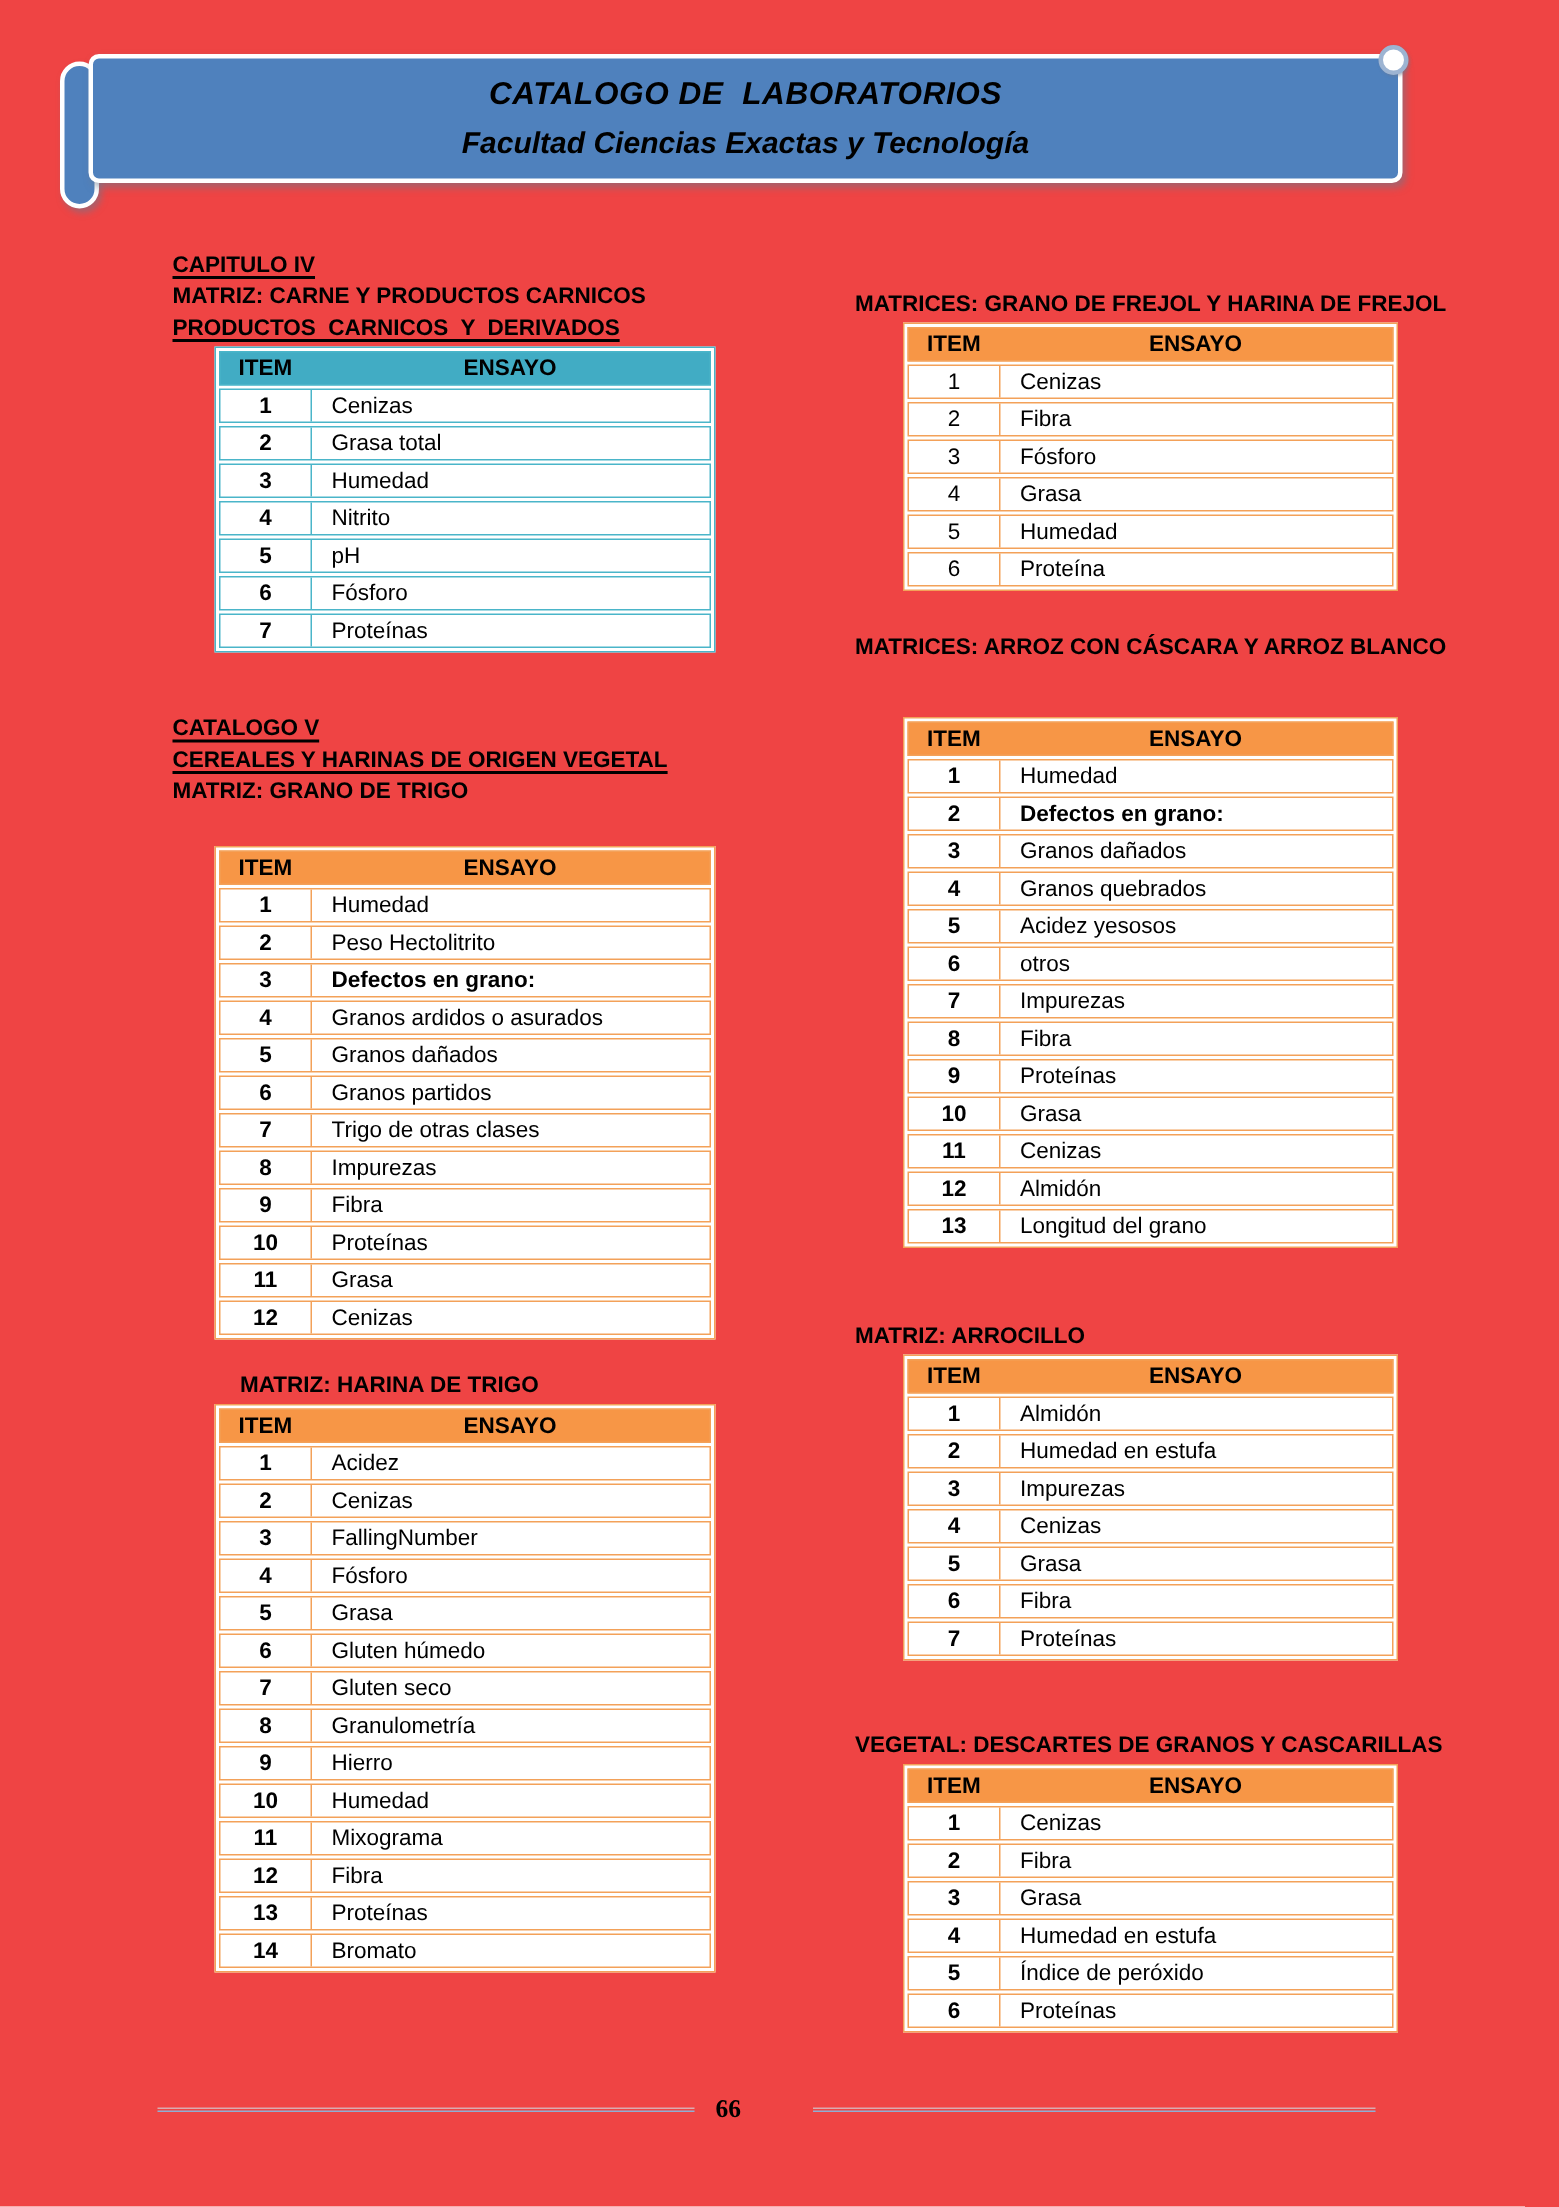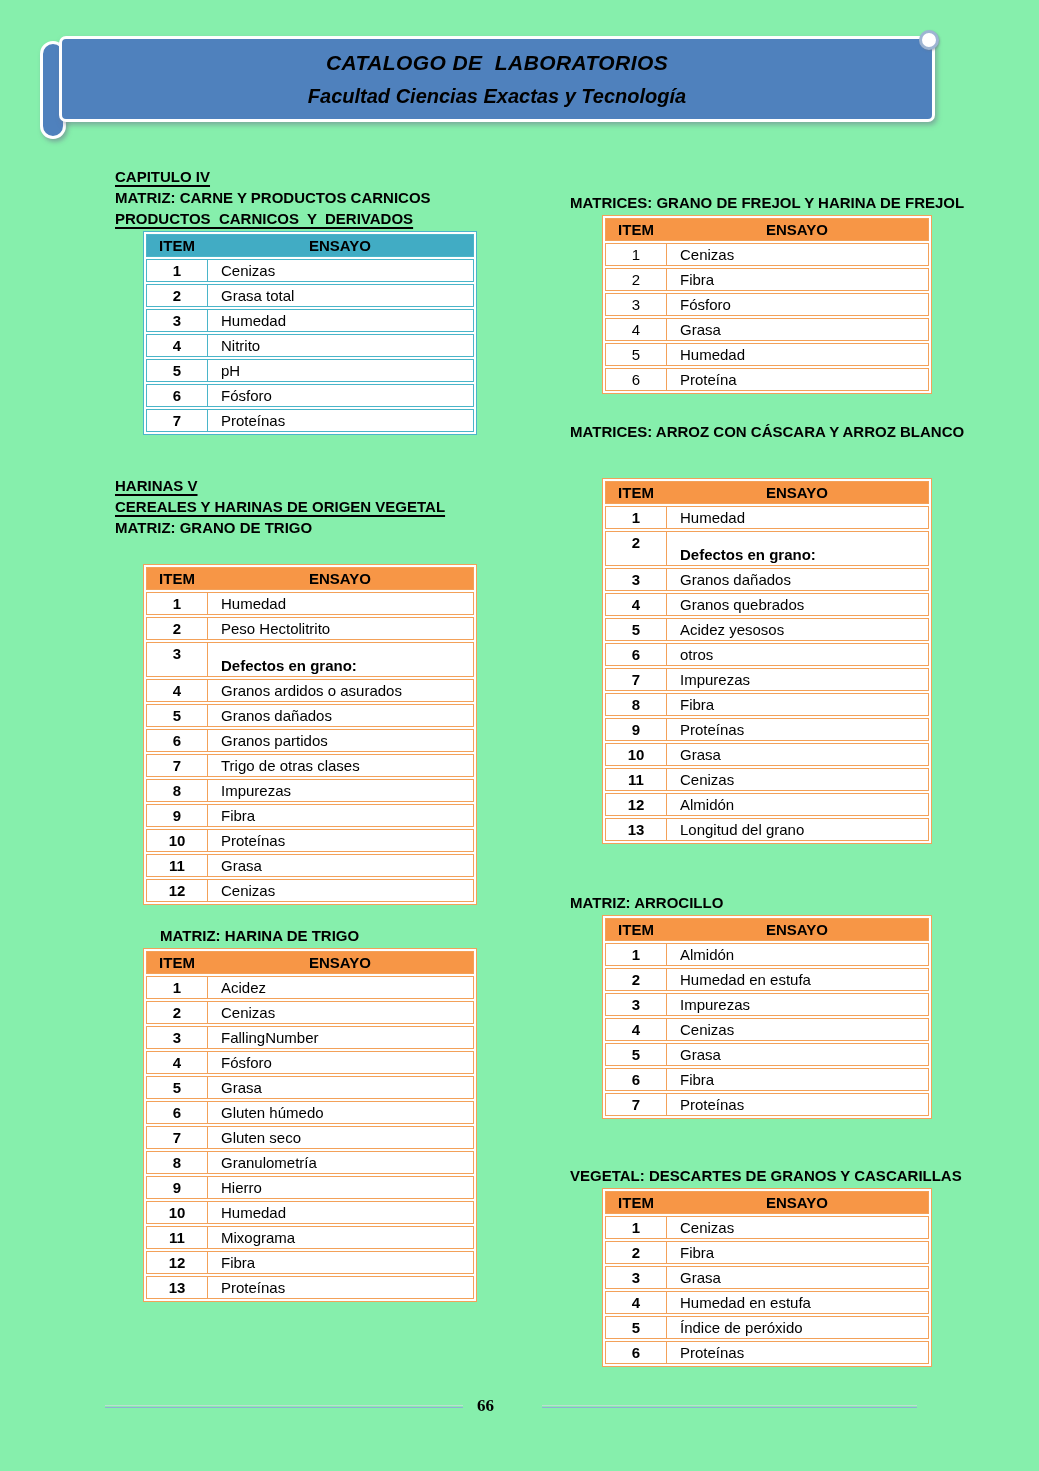--- a/index.html
+++ b/index.html
@@ -6,7 +6,7 @@
   .page {
     position:relative;
     width:1039px; height:1471px;
-    background:#86efac;
+    background:#ef4444;
     font-family:"Liberation Sans", sans-serif;
     color:#000;
     overflow:hidden;

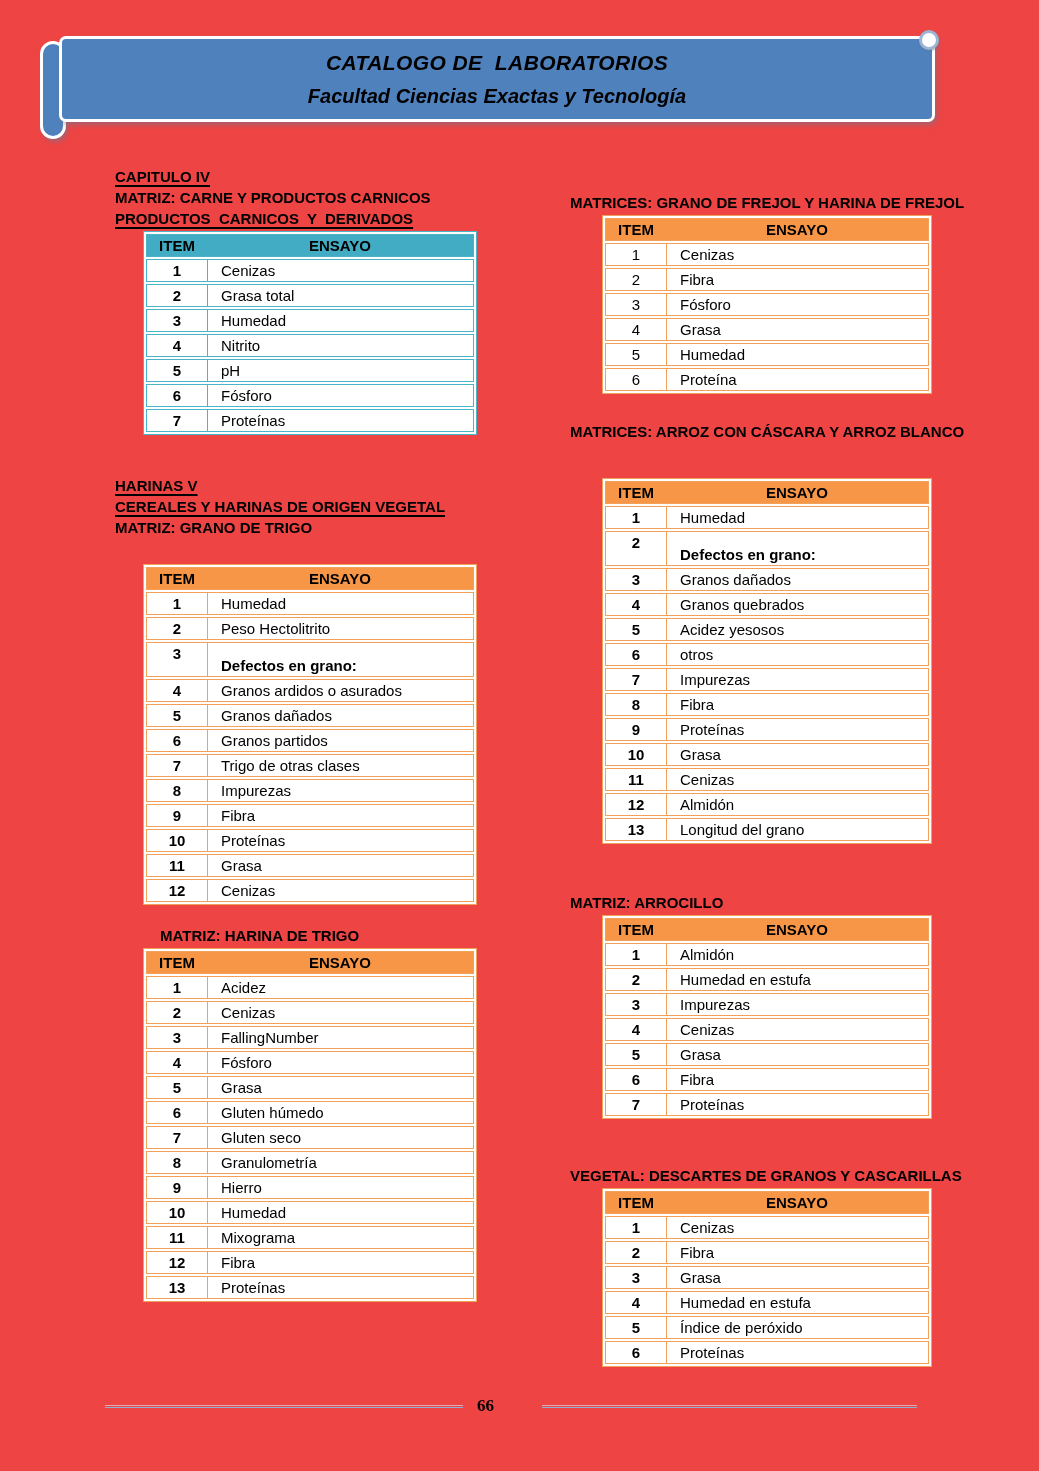--- a/index.html
+++ b/index.html
@@ -164,7 +164,7 @@
           </div>
         </div>
         <div class="block theme-orange" id="block-trigo">
-          <div class="heading underline">HARINAS V</div>
+          <div class="heading underline">CATALOGO V</div>
           <div class="heading underline">CEREALES Y HARINAS DE ORIGEN VEGETAL</div>
           <div class="heading">MATRIZ: GRANO DE TRIGO</div>
           <div class="matrix-table">

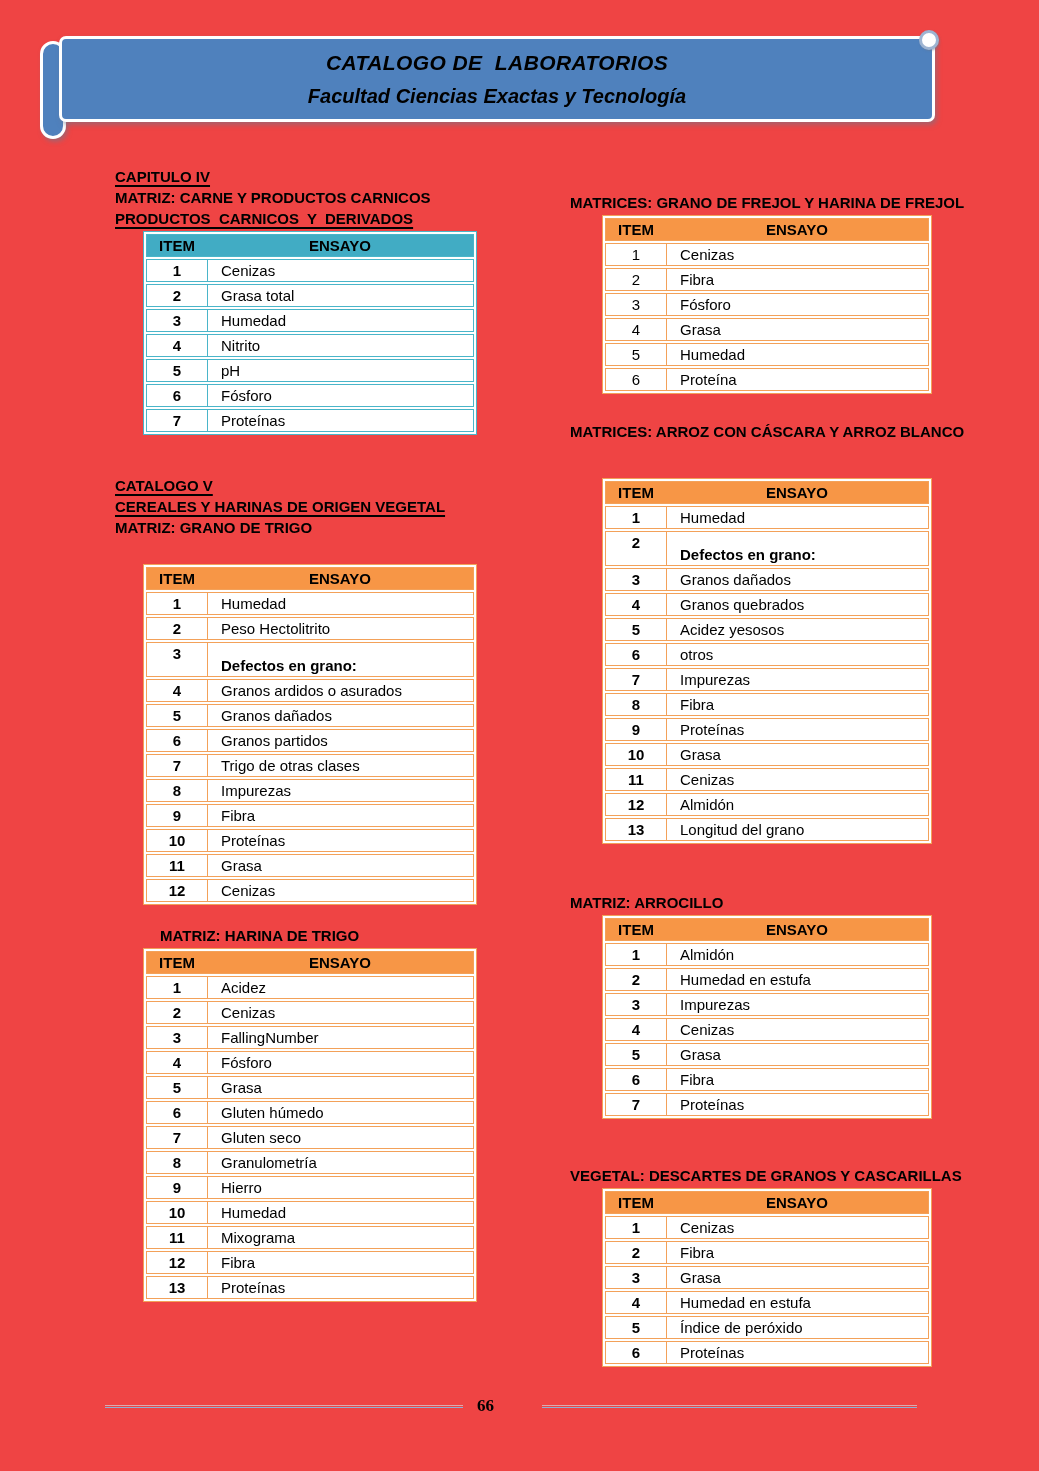--- a/index.html
+++ b/index.html
@@ -91,7 +91,7 @@
     white-space:pre-wrap;
   }
   .trow.header .cell-ensayo { padding-left:0; text-align:center; font-weight:bold; }
-  .cell-ensayo.bold { font-weight:bold;margin-top:12px; }
+  .cell-ensayo.bold { font-weight:bold; }
 
   
   .footer {

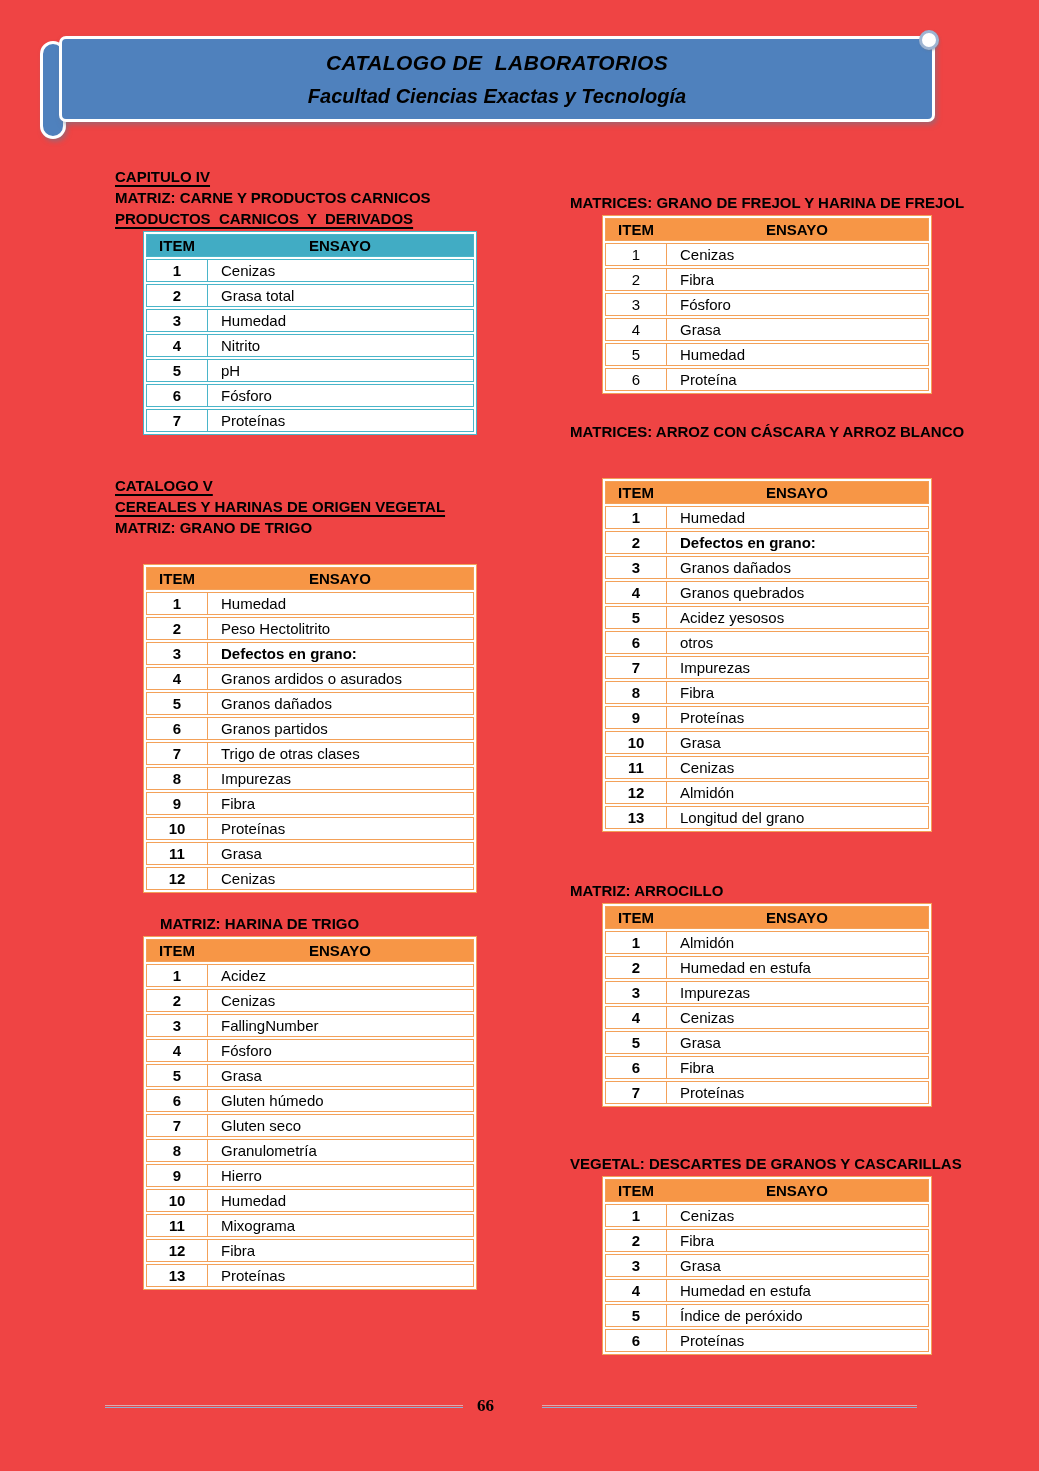--- a/index.html
+++ b/index.html
@@ -281,6 +281,10 @@
               <div class="cell-item">13</div>
               <div class="cell-ensayo">Proteínas</div>
             </div>
+            <div class="trow">
+              <div class="cell-item">14</div>
+              <div class="cell-ensayo">Bromato</div>
+            </div>
           </div>
         </div>
       </div>

